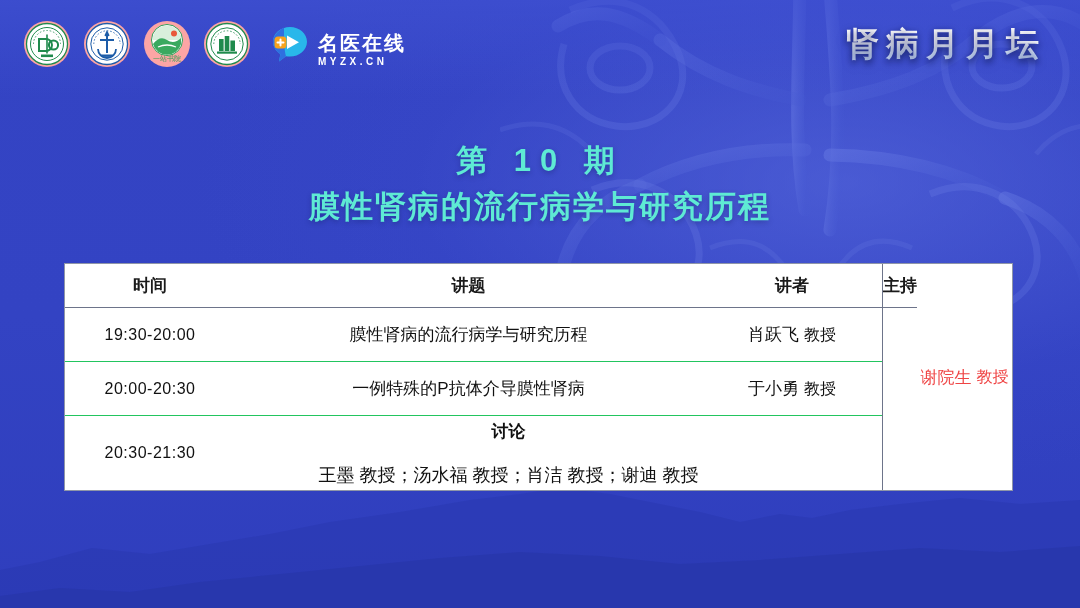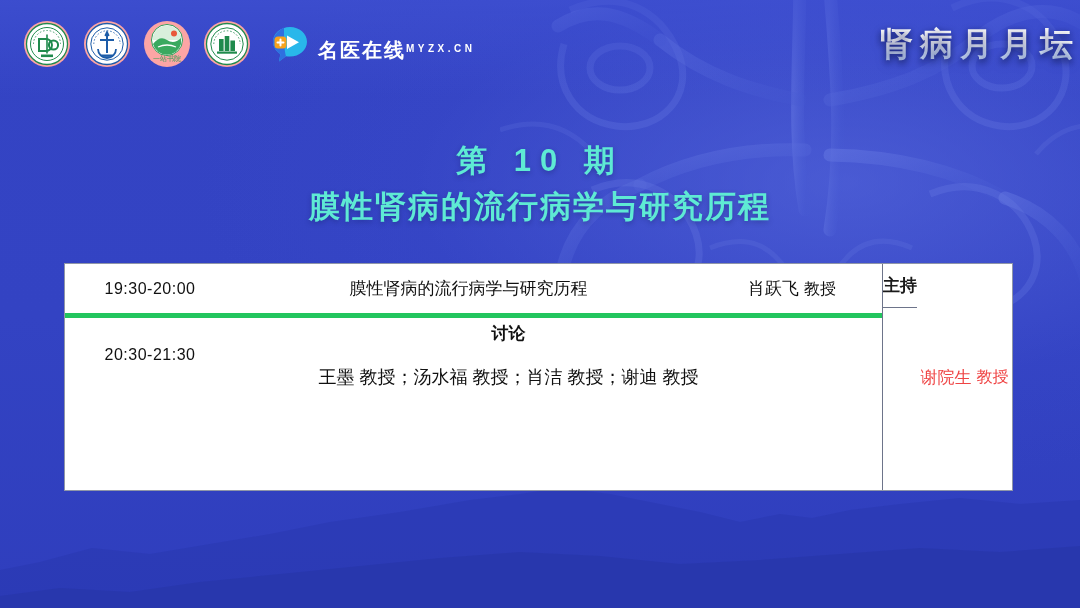--- a/index.html
+++ b/index.html
@@ -95,7 +95,7 @@
   }
   .myzx-text {
     display: flex;
-    flex-direction: row;
+    flex-direction: column;
     justify-content: flex-end;
     line-height: 1;
     margin-top: 12px;

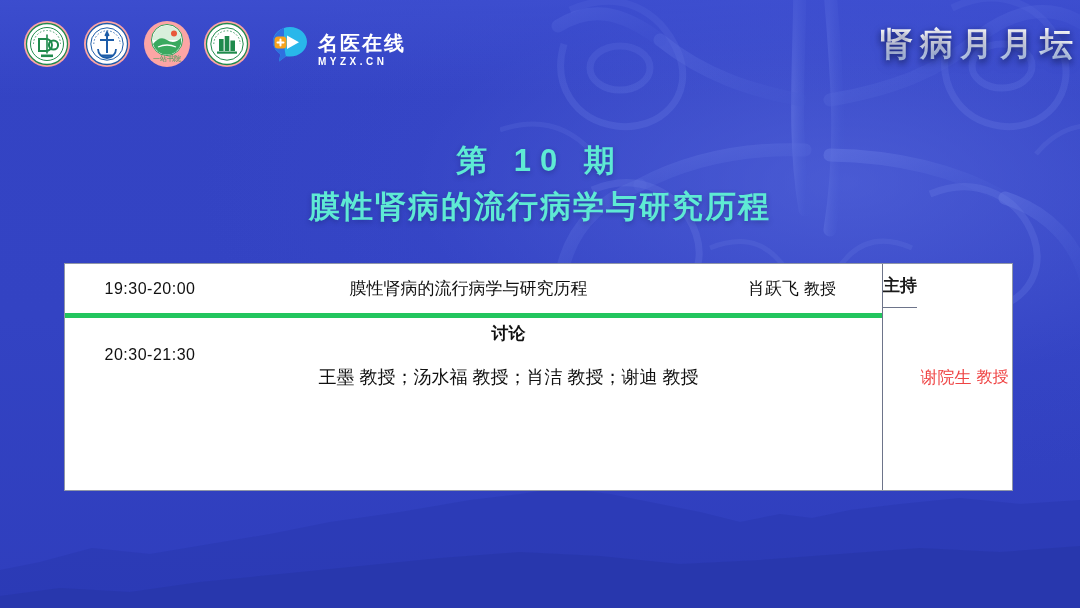--- a/index.html
+++ b/index.html
@@ -115,6 +115,7 @@
   }
 
   .brand-title {
+    padding-right: 34px;
     font-size: 33px;
     font-weight: 700;
     letter-spacing: 7px;

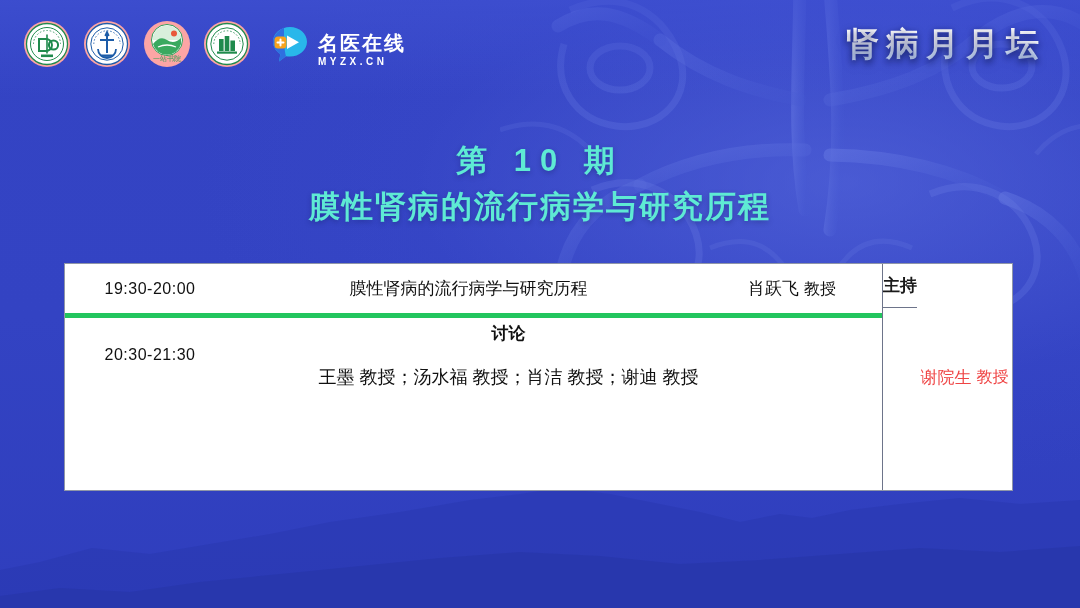--- a/index.html
+++ b/index.html
@@ -392,6 +392,11 @@
 
     <div class="sched-left">
 
+      <div class="hrow">
+        <div class="hcell-time">时间</div>
+        <div class="hcell-topic">讲题</div>
+        <div class="hcell-speaker">讲者</div>
+      </div>
 
       <div class="row r1">
         <div class="c-time">19:30-20:00</div>

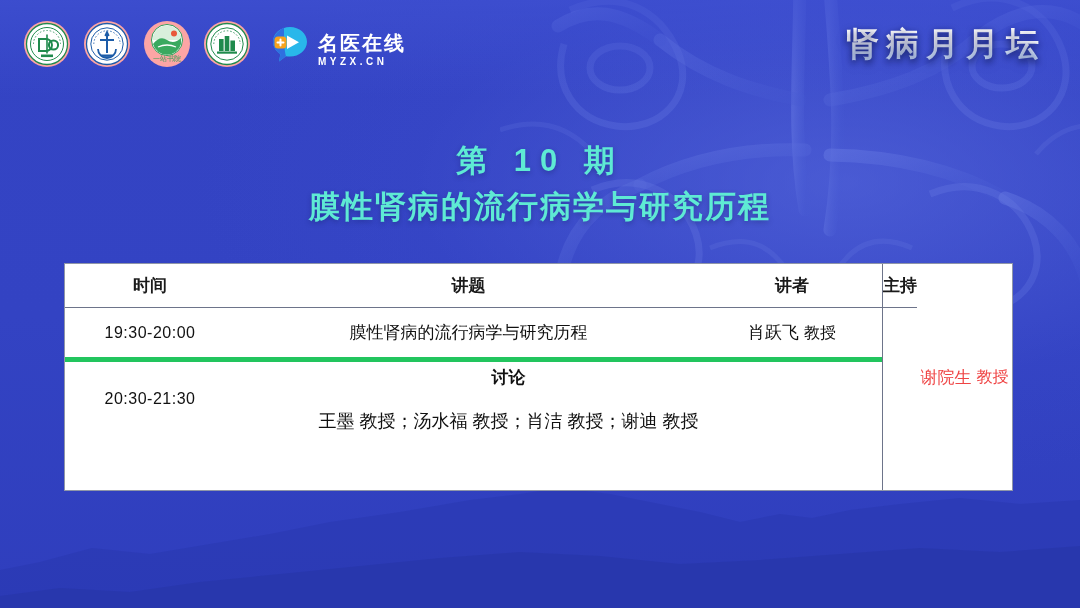--- a/index.html
+++ b/index.html
@@ -206,7 +206,7 @@
   .row {
     display: flex;
     align-items: center;
-    border-bottom: 5px solid #22c55e;
+    border-bottom: 1px solid #22c55e;
     box-sizing: border-box;
     color: #111111;
   }

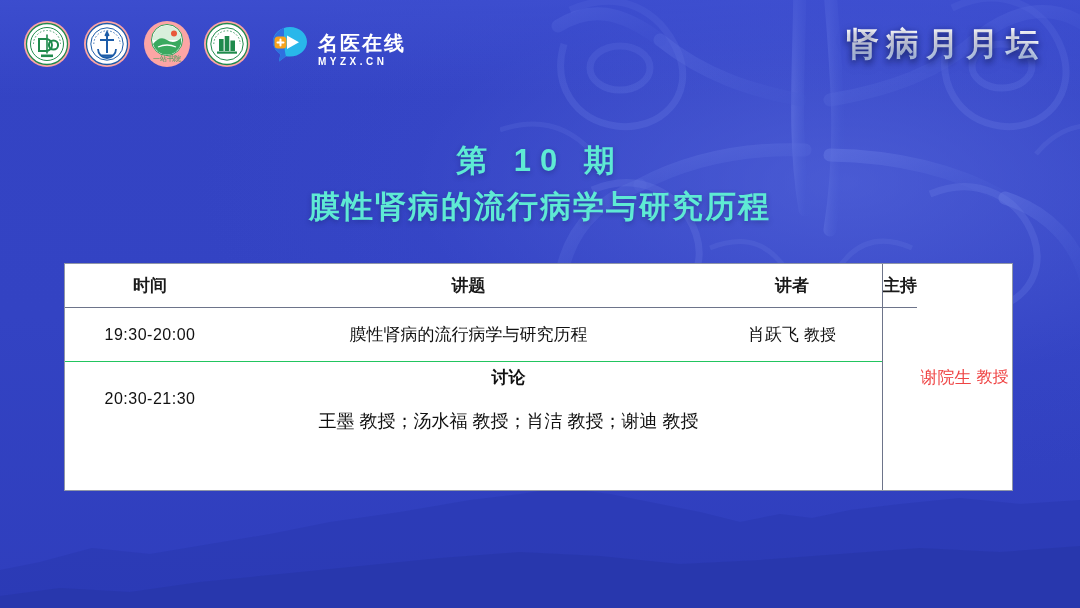--- a/index.html
+++ b/index.html
@@ -406,6 +406,13 @@
         </div>
       </div>
 
+      <div class="row r2">
+        <div class="c-time">20:00-20:30</div>
+        <div class="c-topic">一例特殊的P抗体介导膜性肾病</div>
+        <div class="c-speaker">
+          <span>于小勇</span><span class="rank">教授</span>
+        </div>
+      </div>
 
       <div class="row r3">
         <div class="c-time">20:30-21:30</div>

